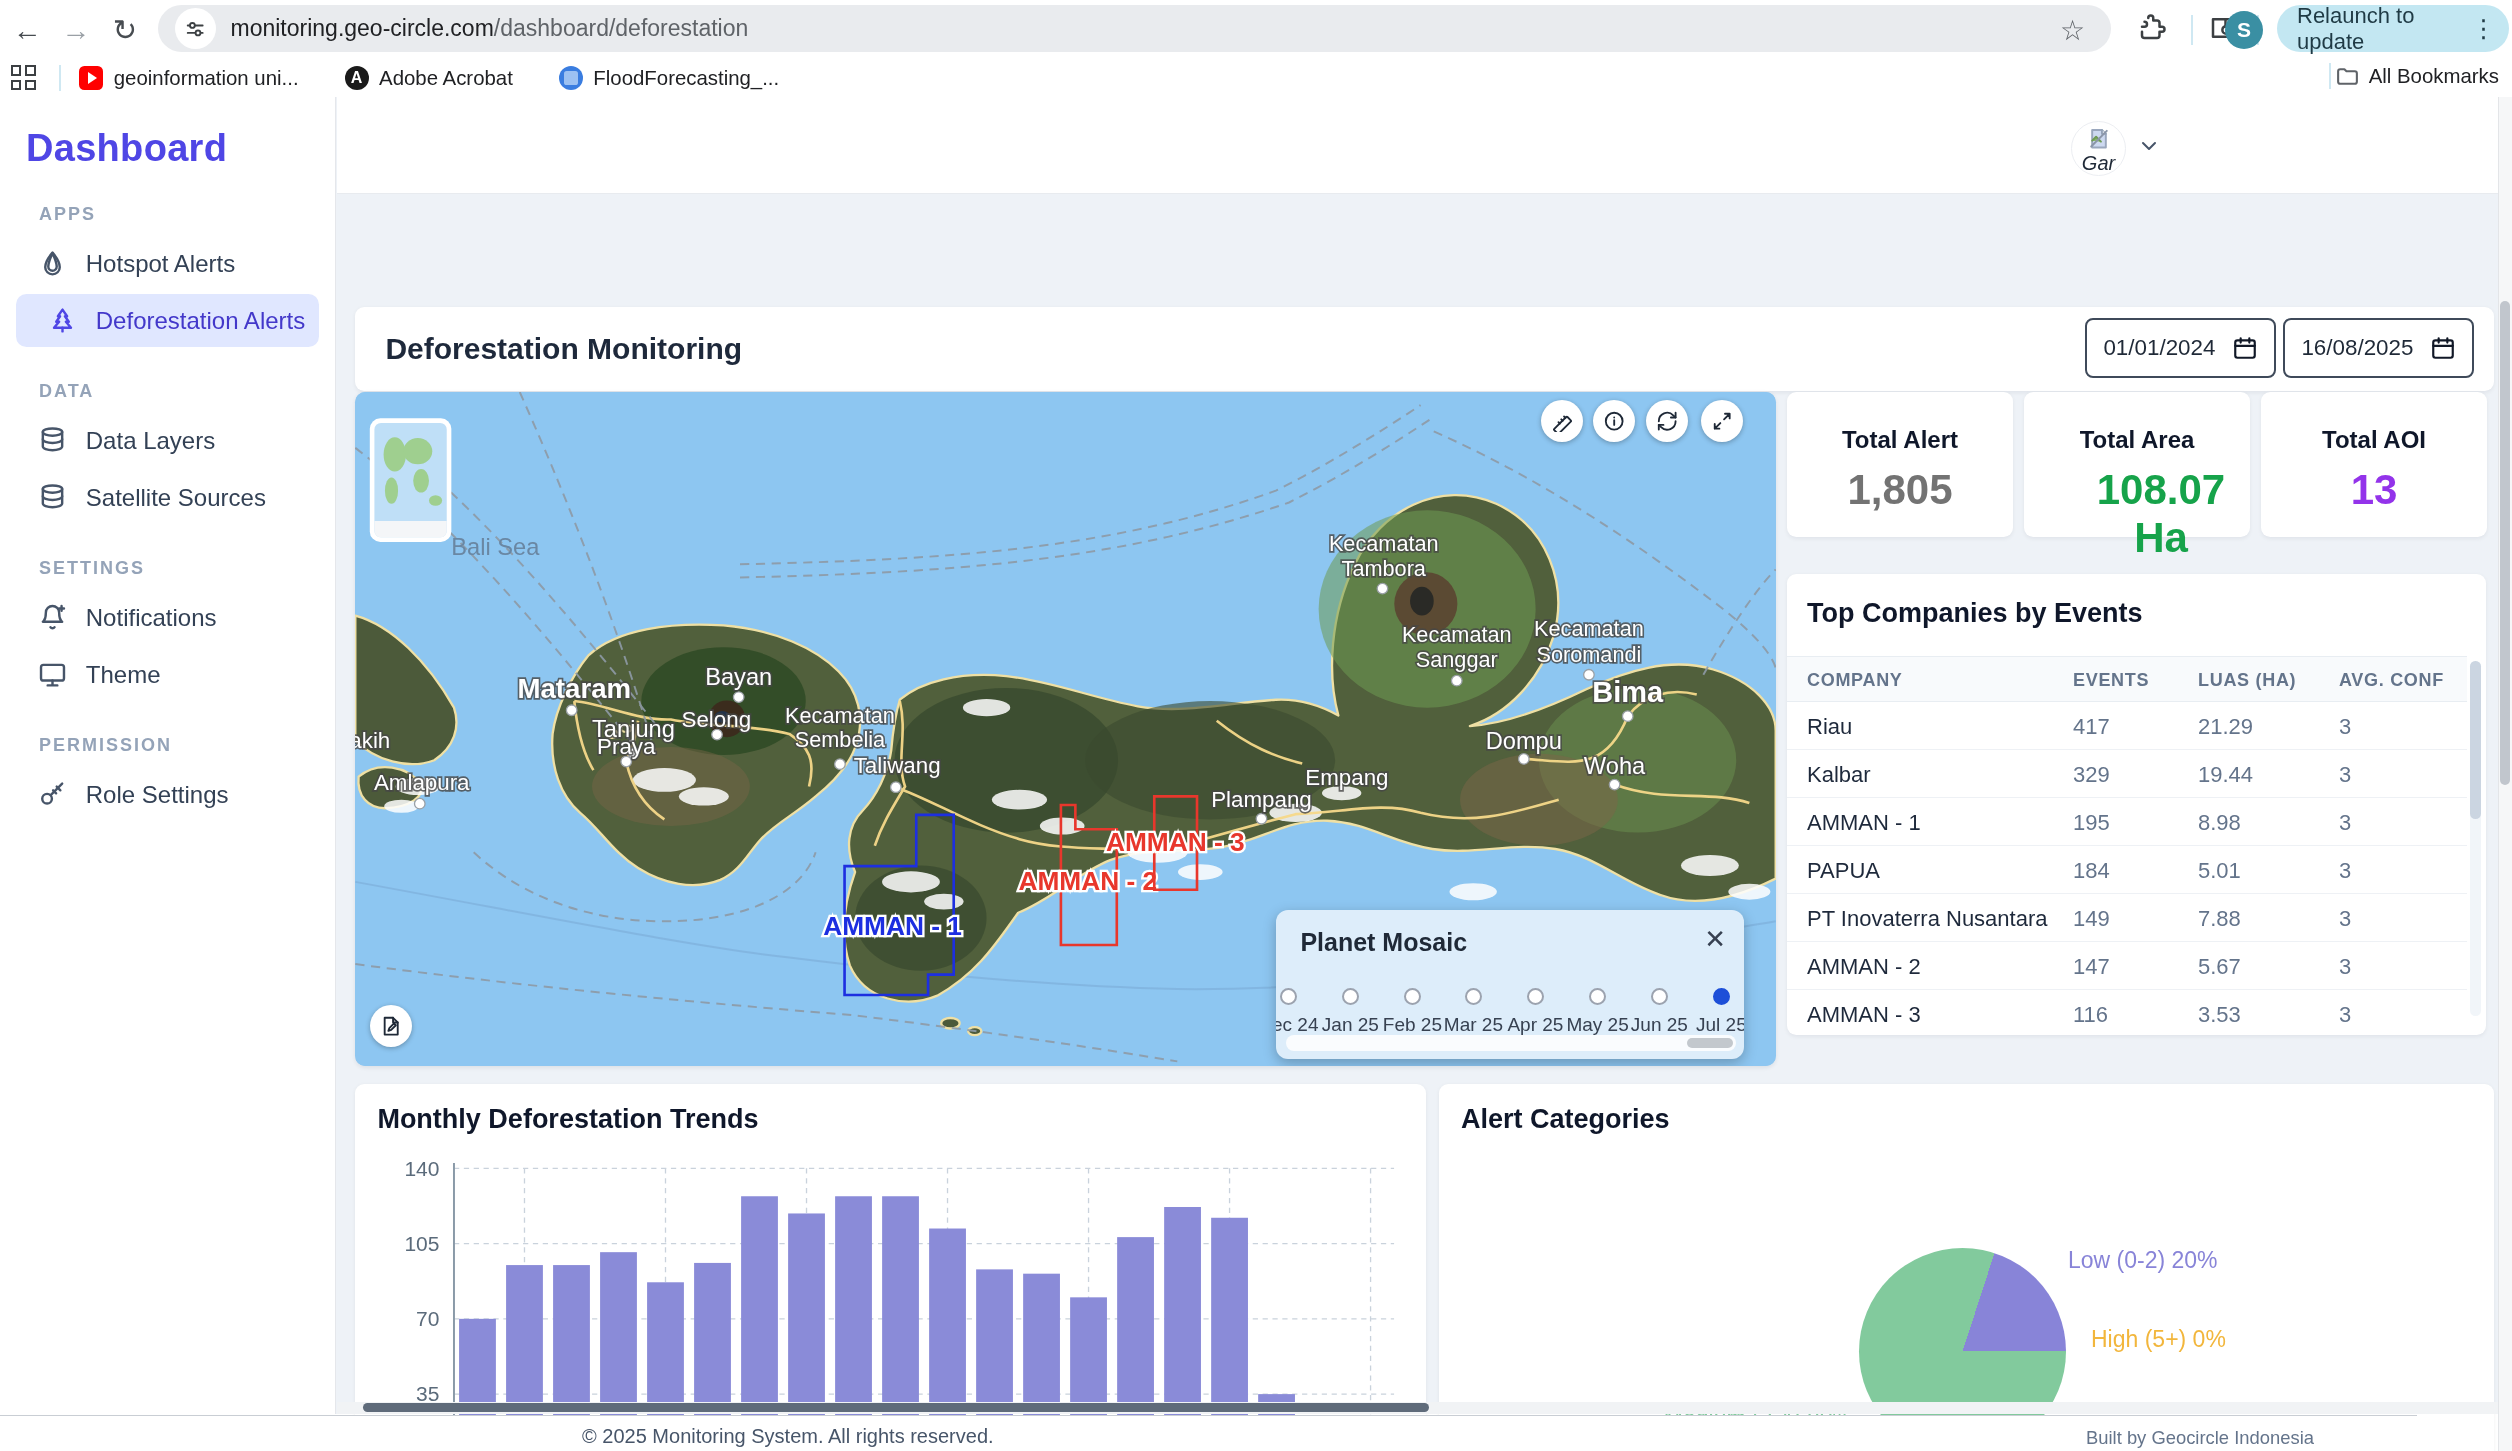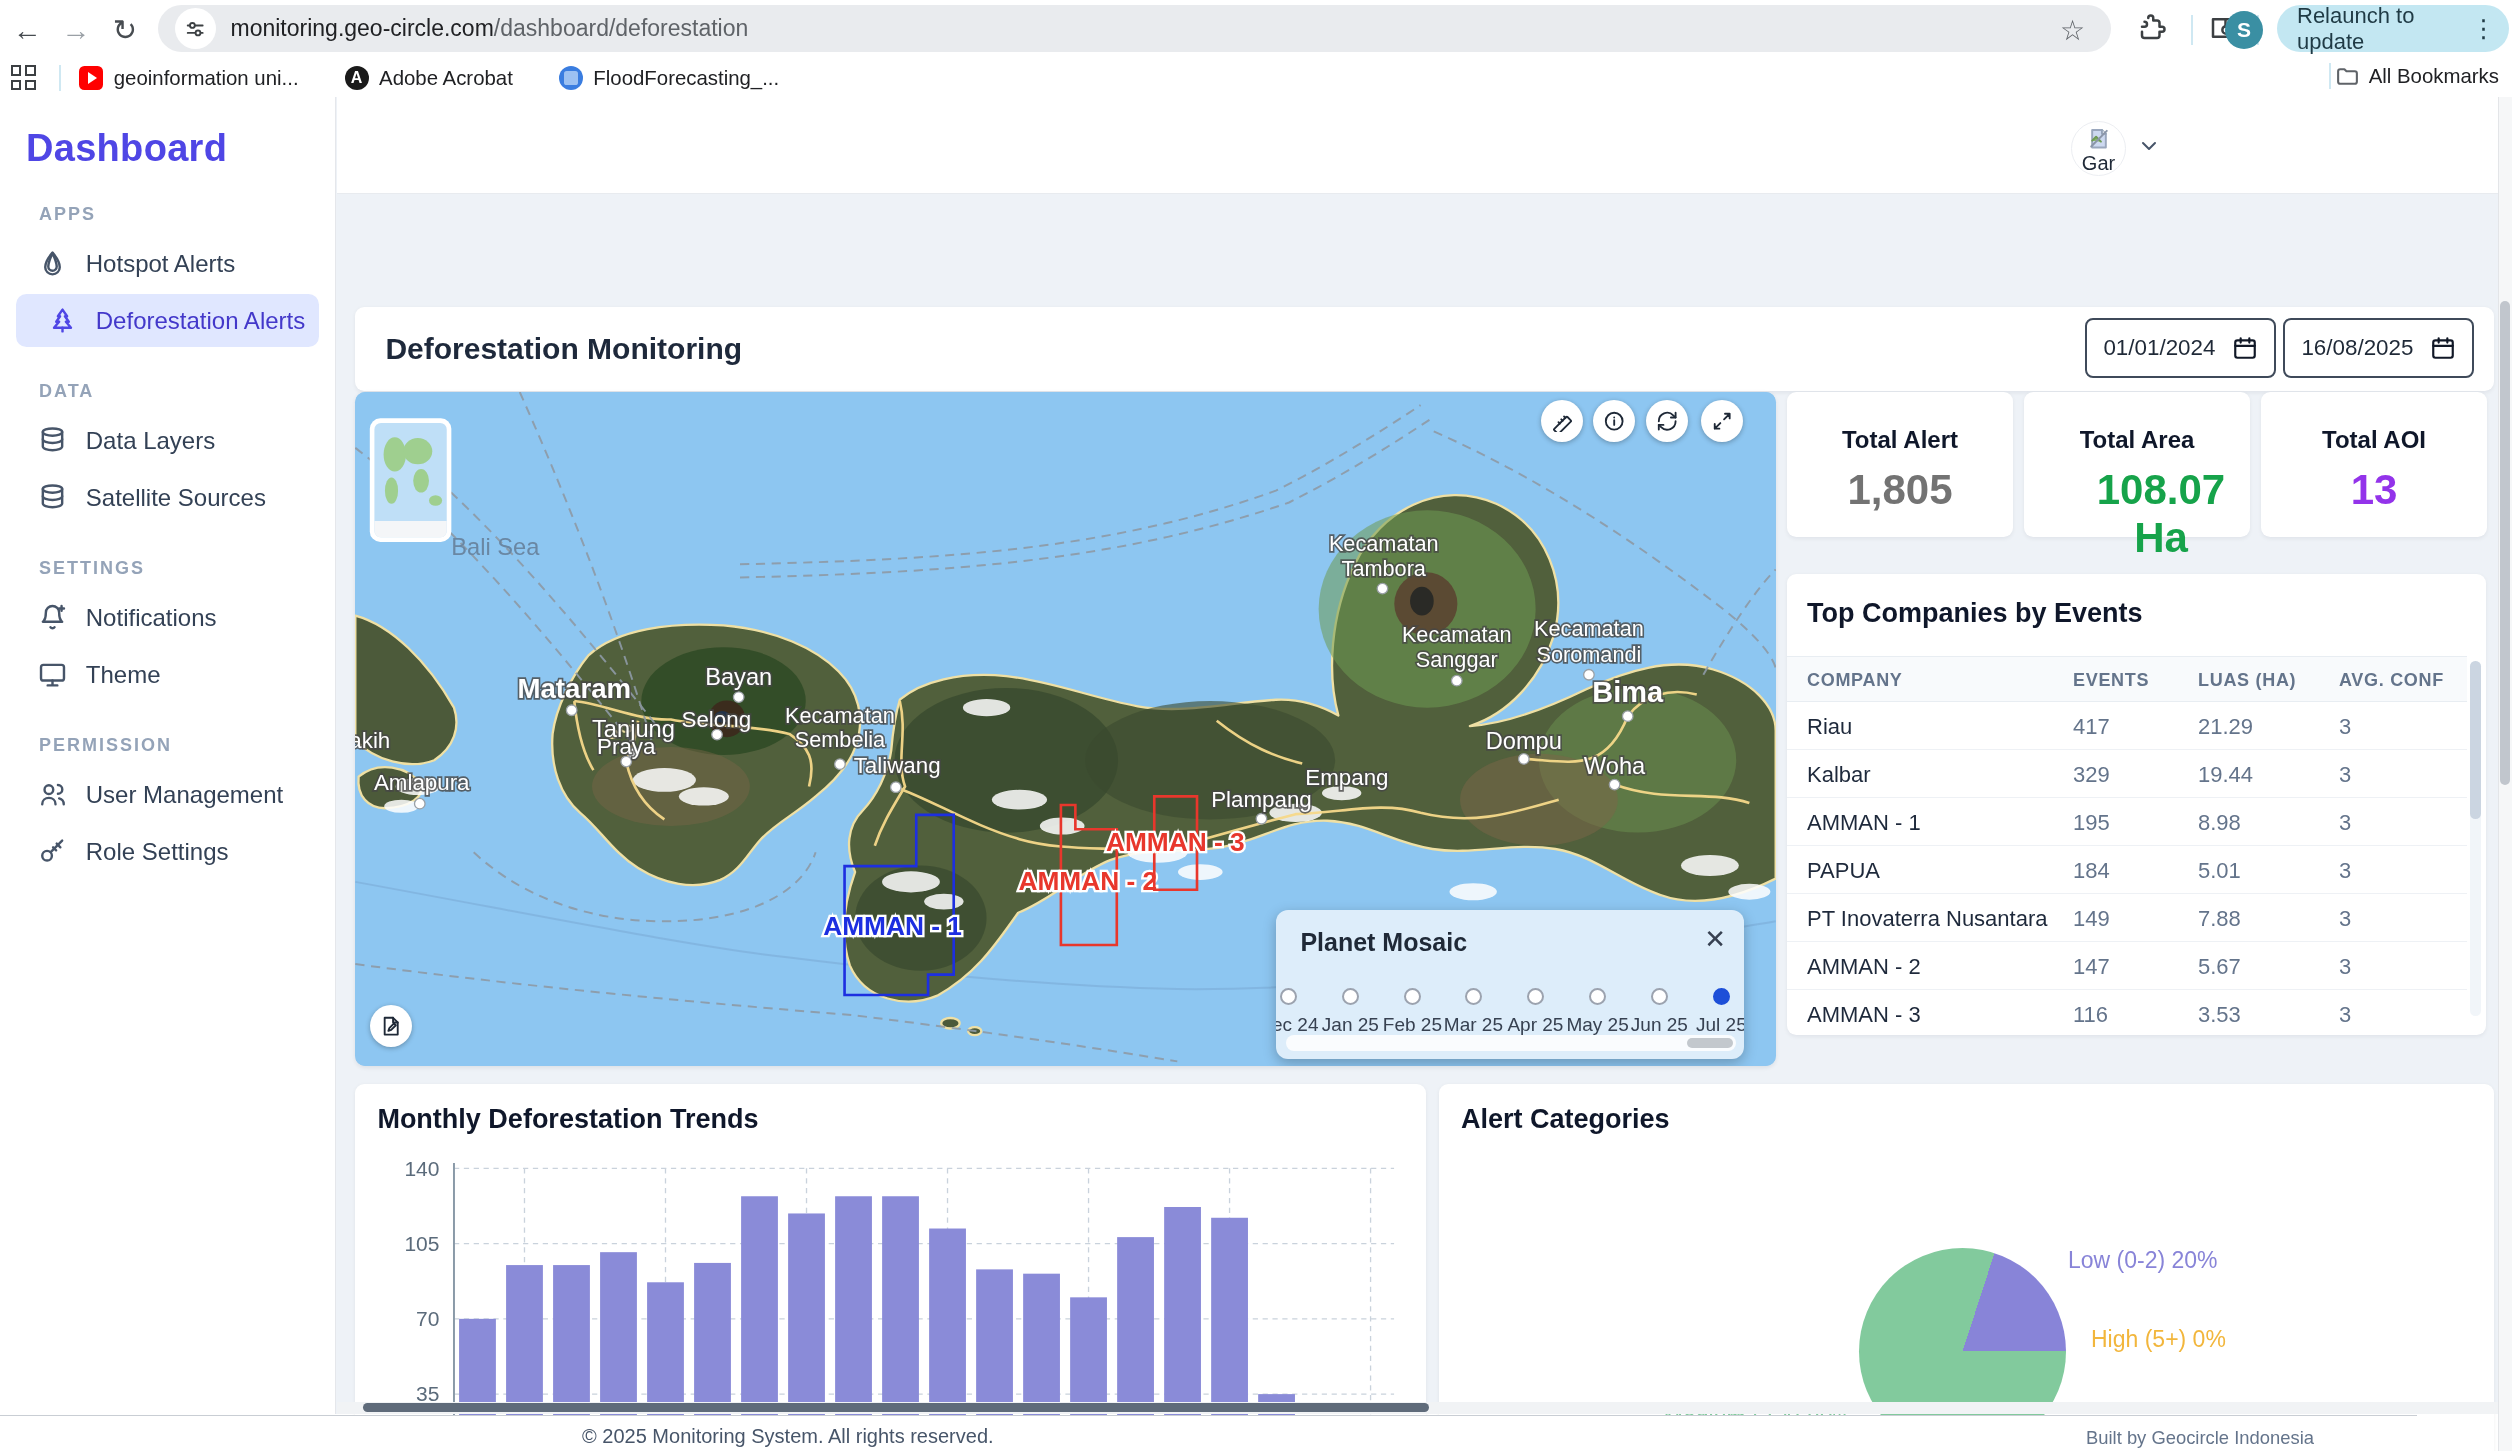--- a/index.html
+++ b/index.html
@@ -53,7 +53,7 @@
 
   #topbar { position:absolute; left:337px; top:0; width:2175px; height:97px; background:#fff; border-bottom:1.3px solid #e8ebef; }
   #avatar { position:absolute; left:2071px; top:24px; width:55px; height:55px; border-radius:50%; border:1.3px solid #eceef2; overflow:hidden; background:#fff; display:flex; flex-direction:column; align-items:center; }
-  #avatar .alt { font-size:20px; color:#1f2937; margin-top:1.3px; }
+  #avatar .alt { font-size:20px; color:#1f2937; margin-top:1.3px;font-style:italic; }
   #avatar-chevron { position:absolute; left:2137px; top:37px; width:24px; height:24px; color:#475569; }
 
   #main { position:absolute; left:337px; top:97px; width:2161px; height:1306px; }

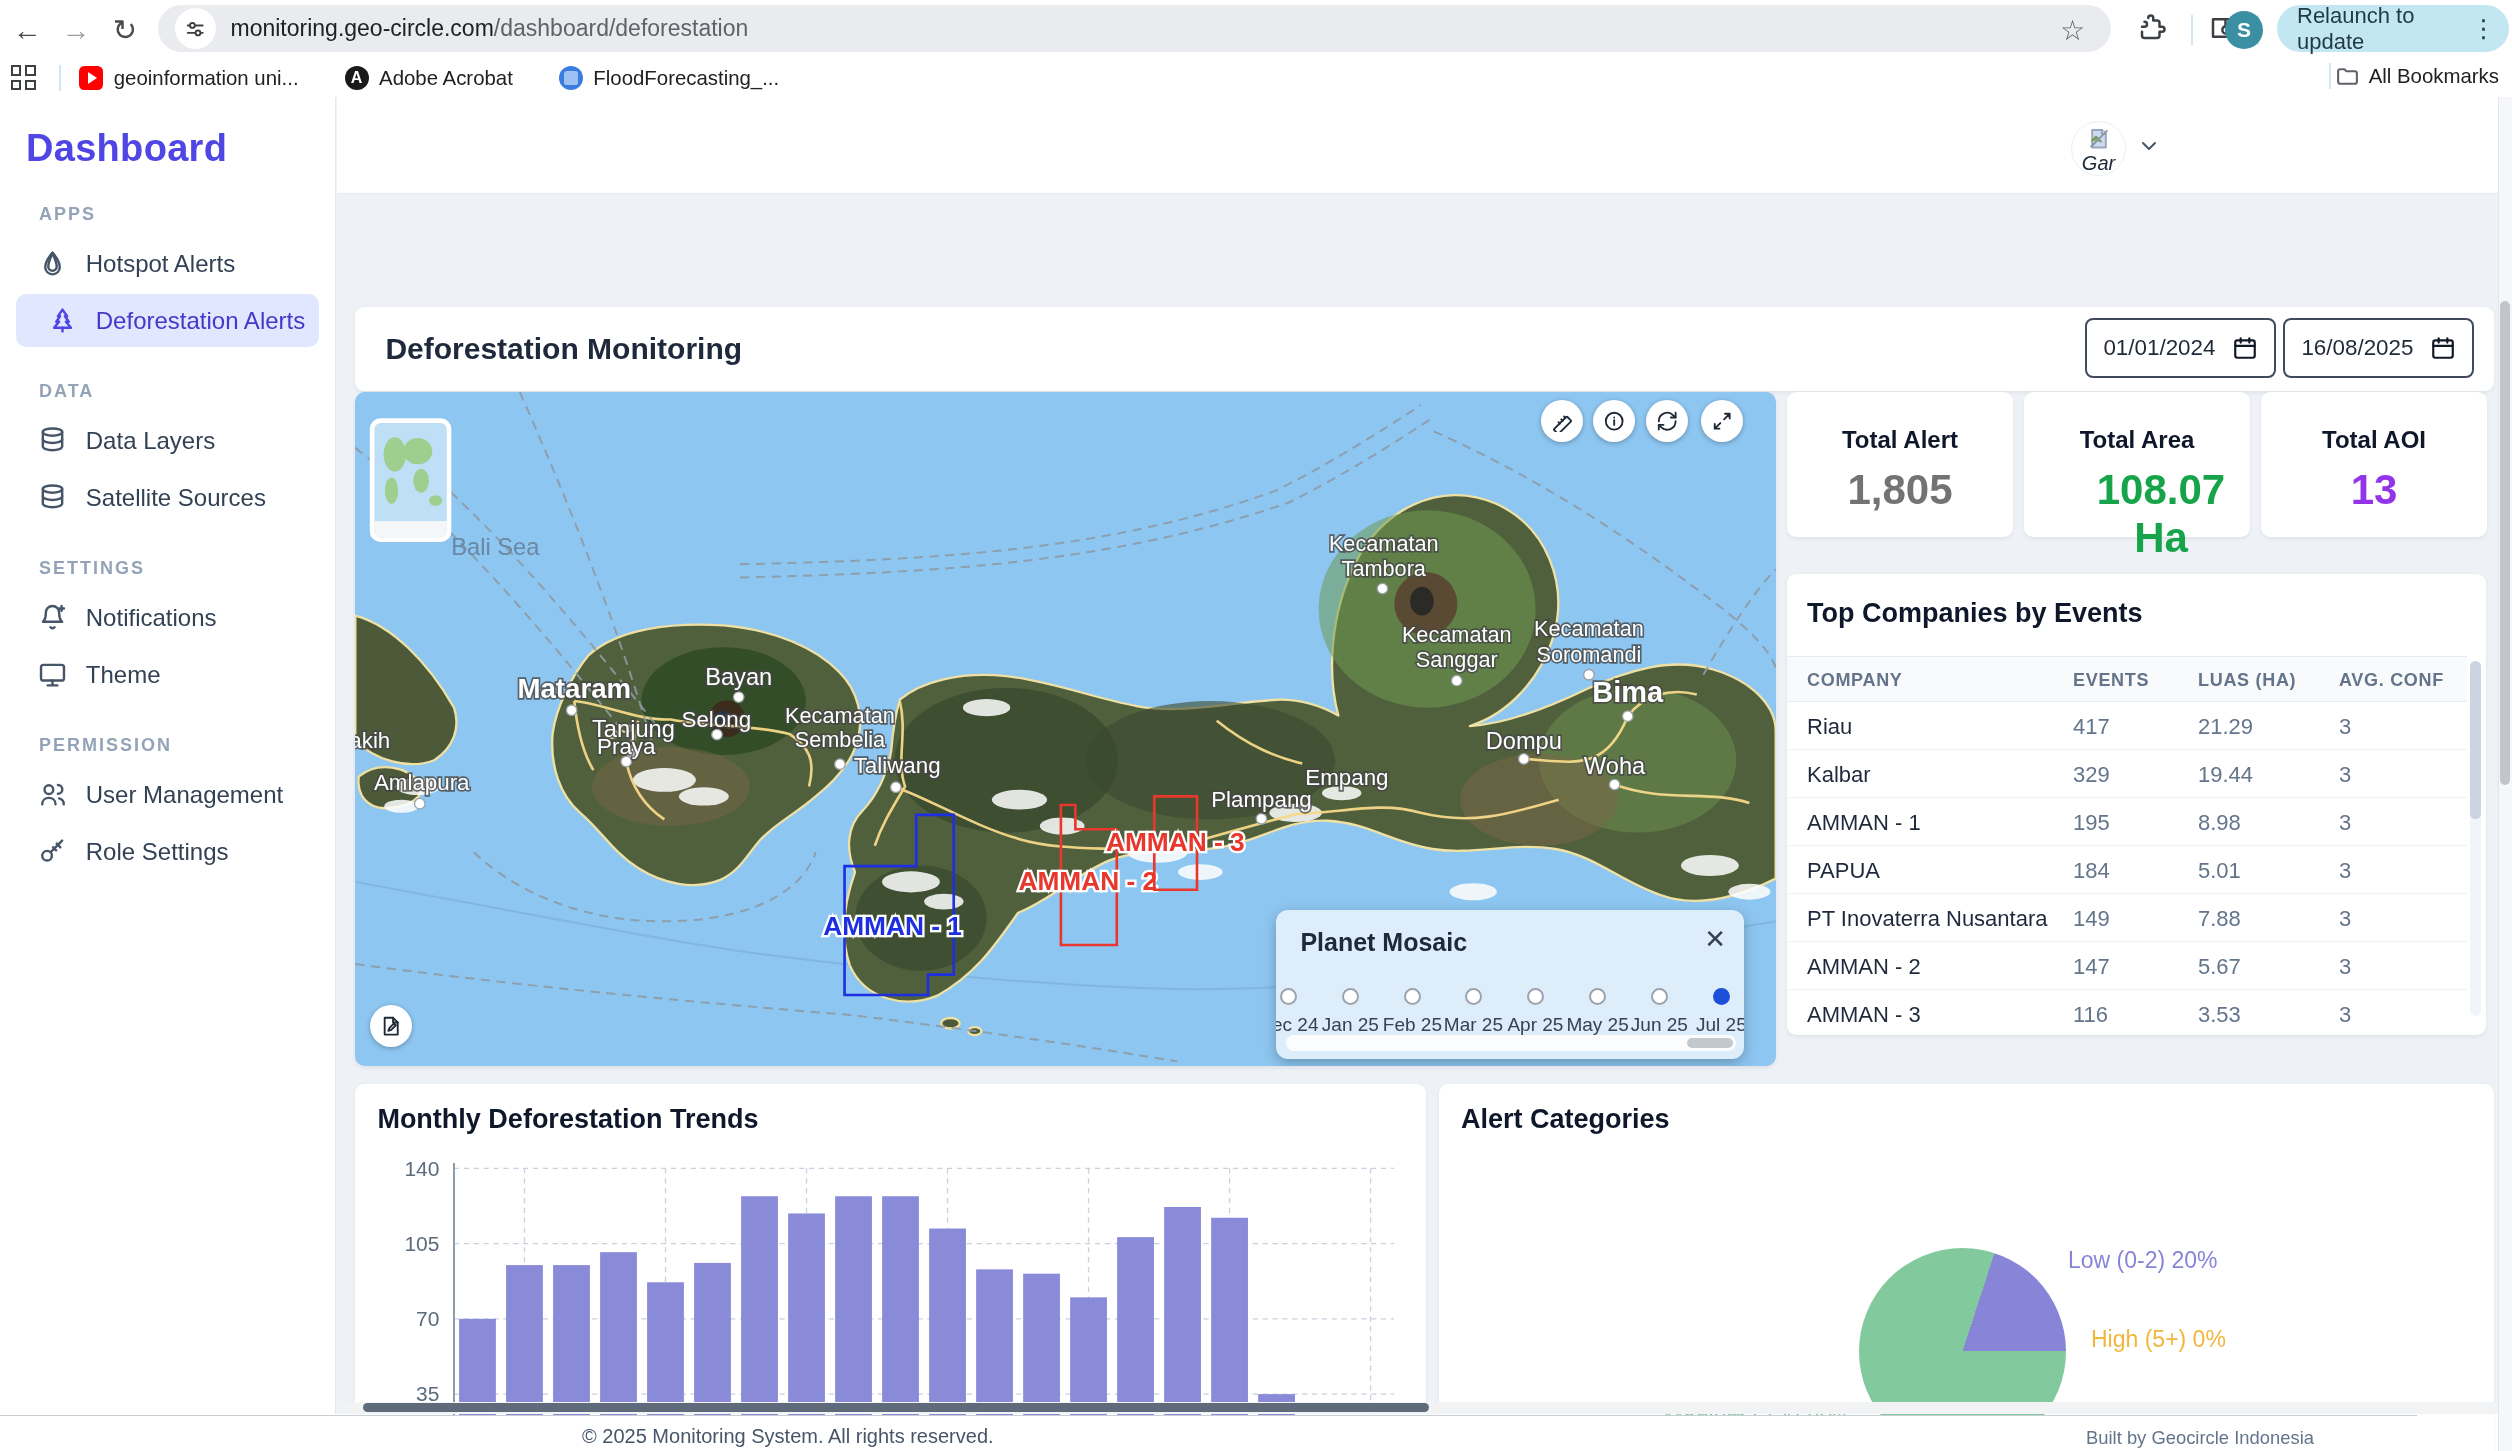--- a/index.html
+++ b/index.html
@@ -243,15 +243,6 @@
           <span class="lbl">Theme</span>
         </div>
         <div class="side-section-label">PERMISSION</div>
-        <div class="side-item">
-          <span class="ic"><svg viewBox="0 0 24 24" class="lucide">
-              <circle cx="9" cy="8" r="3.6"></circle>
-              <path d="M3.5 20c0-3.2 2.5-5.2 5.5-5.2s5.5 2 5.5 5.2"></path>
-              <path d="M16.5 4.2a3.6 3.6 0 0 1 0 7.2"></path>
-              <path d="M17.5 15.2c2.4.6 3.8 2.4 3.8 4.8"></path>
-            </svg></span>
-          <span class="lbl">User Management</span>
-        </div>
         <div class="side-item">
           <span class="ic"><svg viewBox="0 0 24 24" class="lucide">
               <circle cx="7.5" cy="15.5" r="4"></circle>

